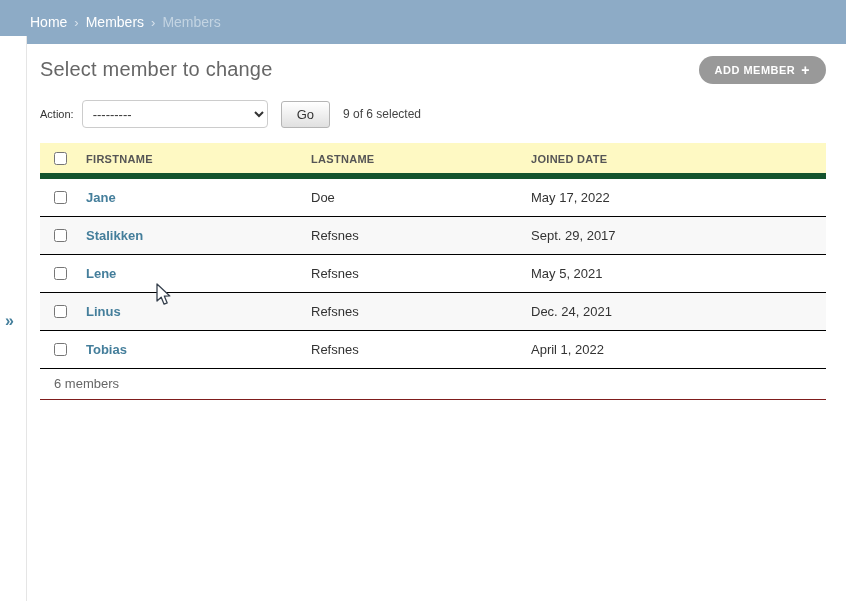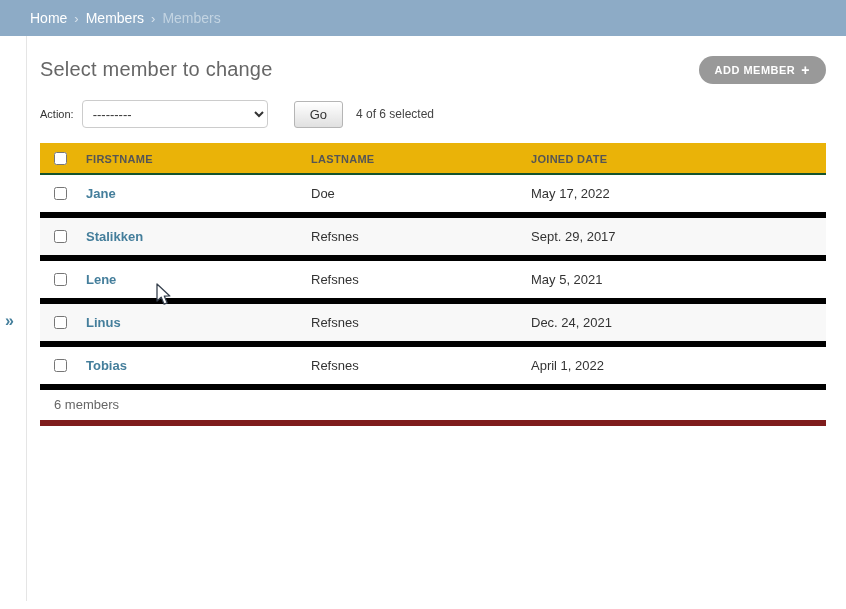--- a/index.html
+++ b/index.html
@@ -13,7 +13,7 @@
 
   
   .breadcrumb-bar {
-    height: 36px;
+    height: 44px;
     background: #8dabc6;
     display: flex;
     align-items: center;

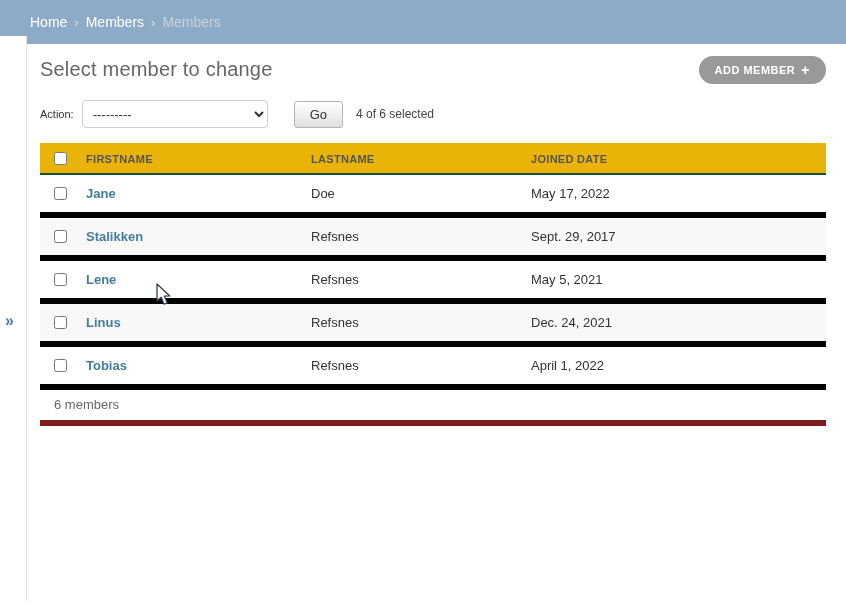--- a/index.html
+++ b/index.html
@@ -106,7 +106,7 @@
     font-family: "Liberation Sans", sans-serif;
   }
   .go-button {
-    margin-left: 26px;
+    margin-left: 13px;
     padding: 5px 15px;
     font-size: 13px;
     color: #333;

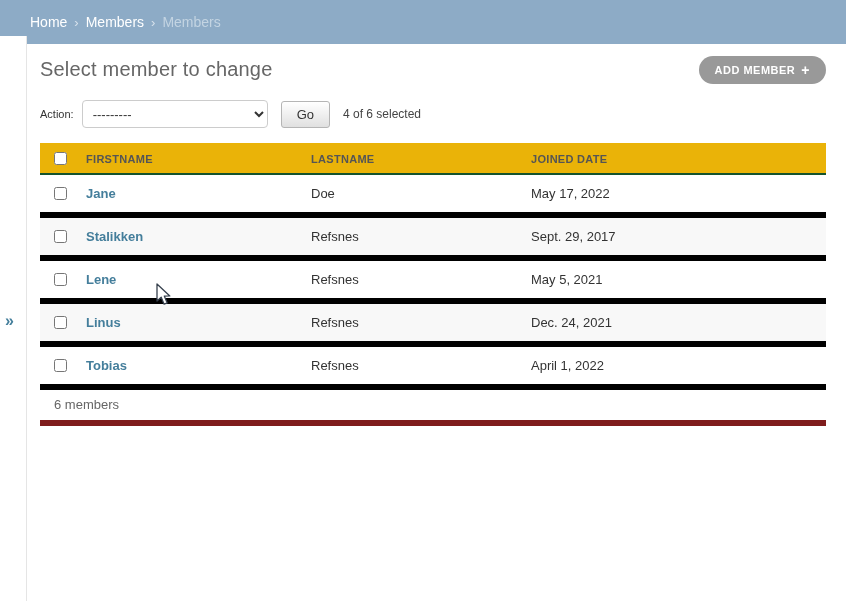--- a/index.html
+++ b/index.html
@@ -206,7 +206,7 @@
       <option>---------</option>
     </select>
     <button class="go-button">Go</button>
-    <span class="selection-counter">4 of 6 selected</span>
+    <span class="selection-counter">9 of 6 selected</span>
   </div>
 
   <table class="member-table">

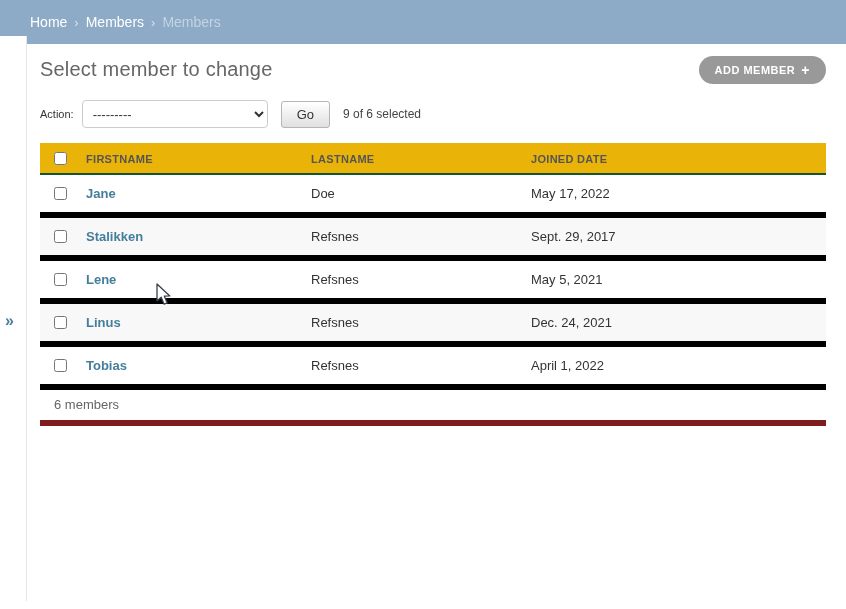--- a/index.html
+++ b/index.html
@@ -125,7 +125,7 @@
     table-layout: fixed;
   }
   .member-table th {
-    background: #eab308;
+    background: #fef9c3;
     font-size: 11px;
     font-weight: bold;
     color: #555;
@@ -133,7 +133,7 @@
     letter-spacing: 0.3px;
     text-align: left;
     padding: 9px 10px 8px 10px;
-    border-bottom: 2px solid #14532d;
+    border-bottom: 6px solid #14532d;
   }
   .member-table th.col-check { width: 36px; padding-left: 14px; }
   .member-table th.col-first { width: 225px; }

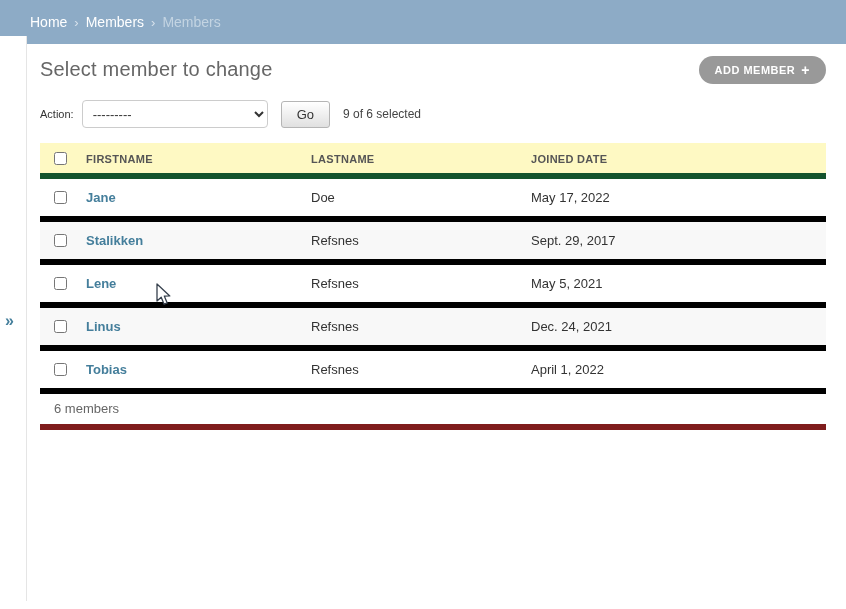--- a/index.html
+++ b/index.html
@@ -142,7 +142,7 @@
     font-size: 13px;
     color: #333;
     padding: 11px 10px;
-    border-bottom: 6px solid #000000;
+    border-bottom: 1px solid #000000;
     height: 38px;
   }
   .member-table td.cell-check { padding-left: 14px; }

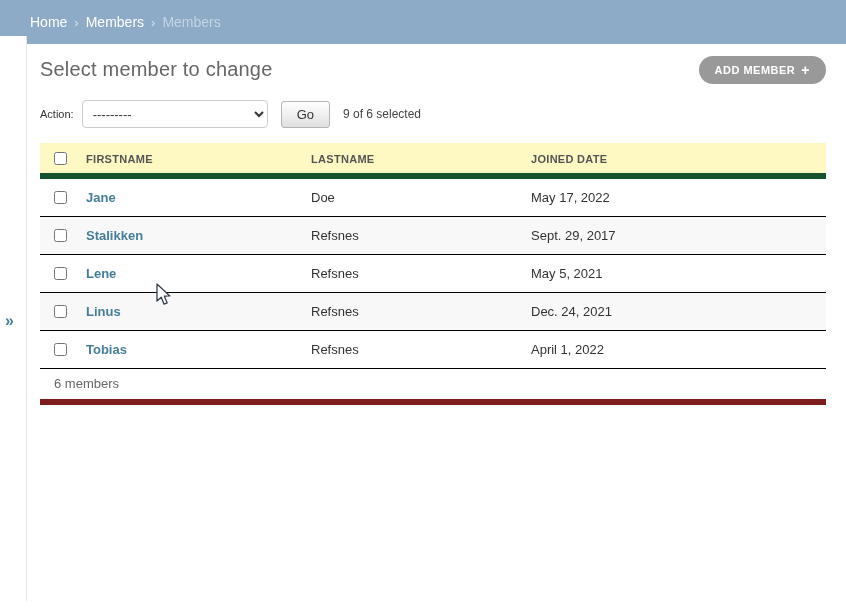--- a/index.html
+++ b/index.html
@@ -163,7 +163,7 @@
     font-size: 13px;
     color: #666;
     padding: 7px 14px 8px 14px;
-    border-bottom: 6px solid #7f1d1d;
+    border-bottom: 1px solid #7f1d1d;
   }
 
   

